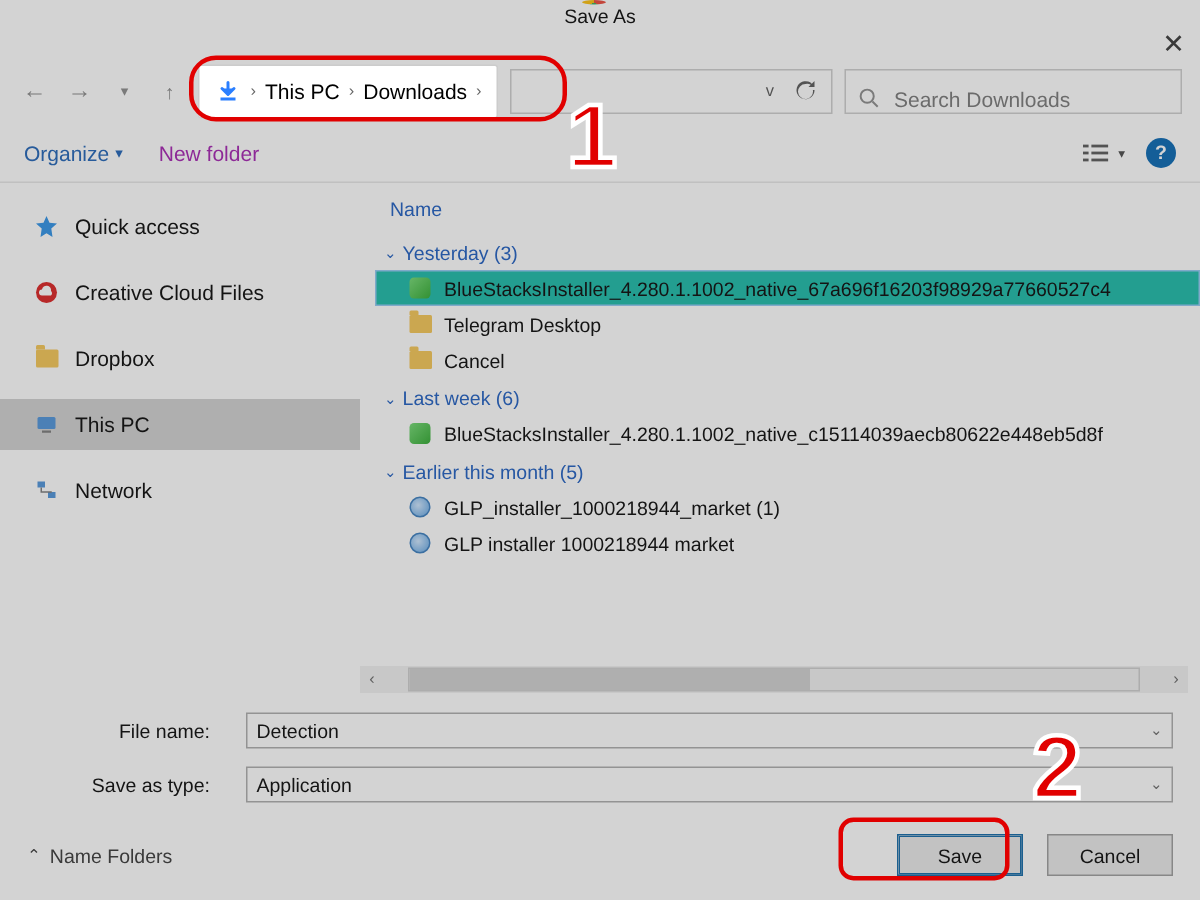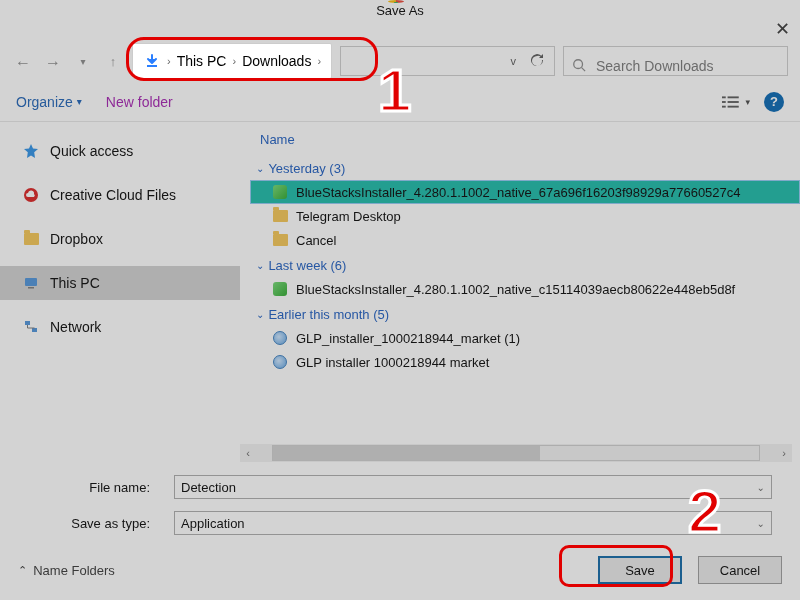--- a/index.html
+++ b/index.html
@@ -59,7 +59,7 @@
   .hscroll .arrow { width:16px; text-align:center; color:#666; font-size:11px; }
 
   
-  .bottom { padding: 10px 28px 4px; }
+  .bottom { padding: 10px 18px 4px; }
   .field-row { display:flex; align-items:center; height:30px; margin-bottom:6px; }
   .field-label { width: 130px; text-align:right; padding-right:8px; font-size:13px; }
   .field-input { flex:1; height:24px; border:1px solid #aaa; background:#fff; display:flex; align-items:center; padding:0 6px; font-size:13px; position:relative;margin-left:16px; }

